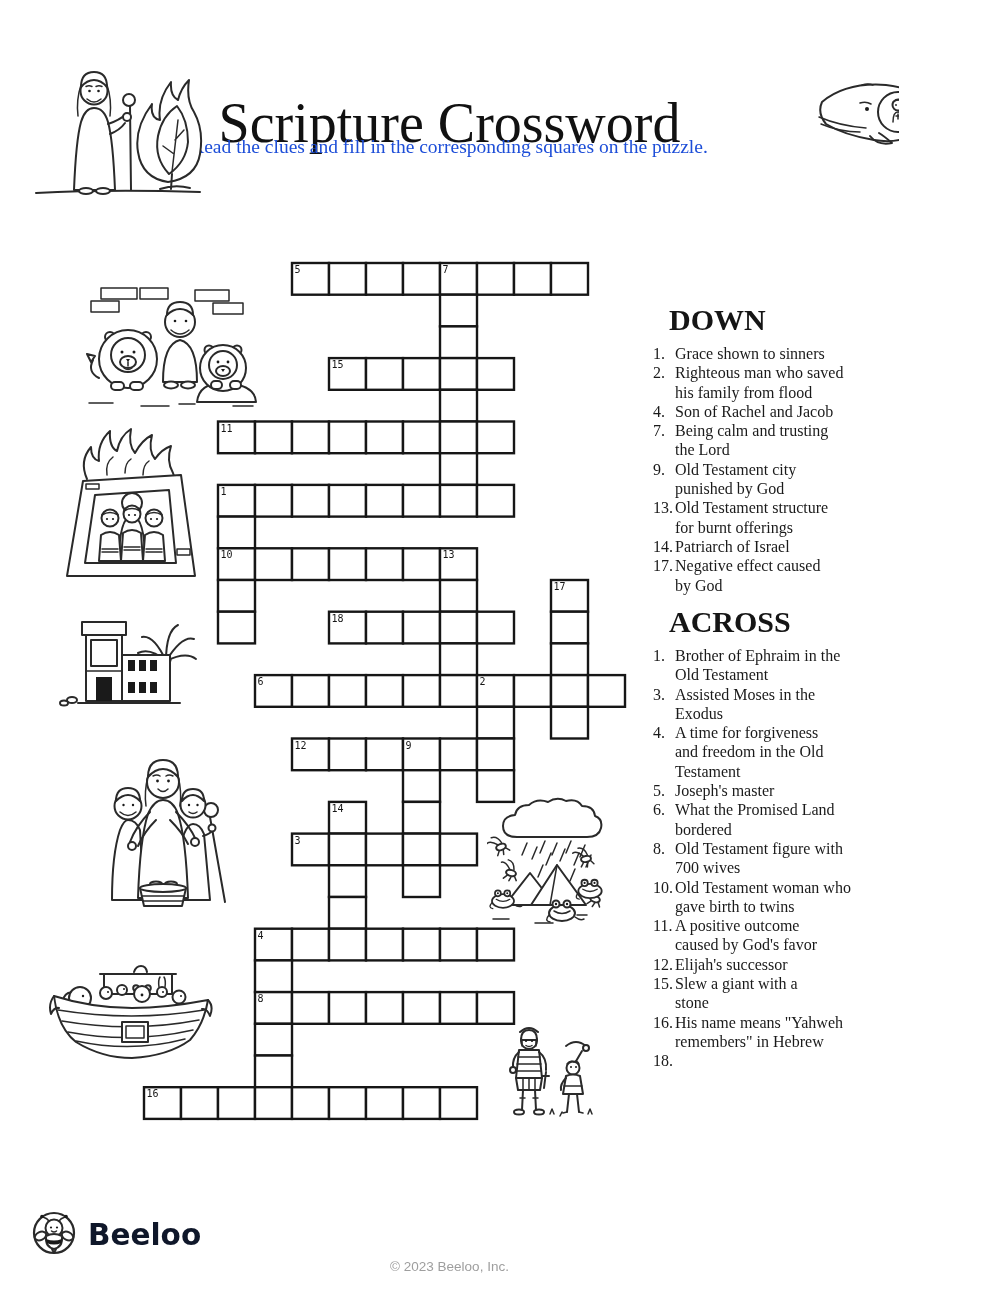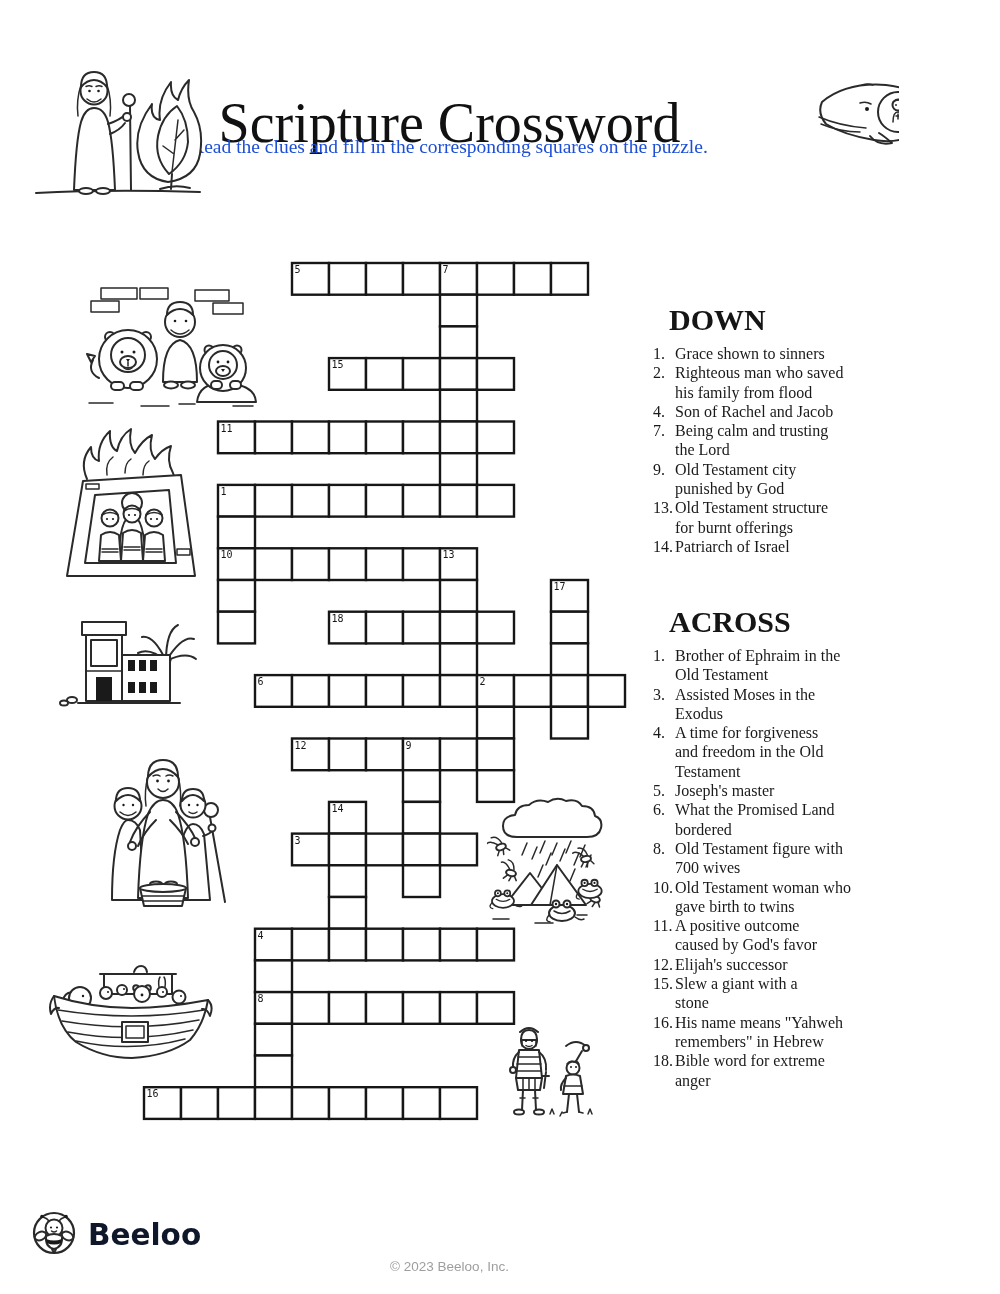--- a/index.html
+++ b/index.html
@@ -463,6 +463,8 @@
         <li><span class="cnum">13.</span><span class="ctxt">Old Testament structure
 for burnt offerings</span></li>
         <li><span class="cnum">14.</span><span class="ctxt">Patriarch of Israel</span></li>
+        <li><span class="cnum">17.</span><span class="ctxt">Negative effect caused
+by God</span></li>
       </ul>
   </section>
 

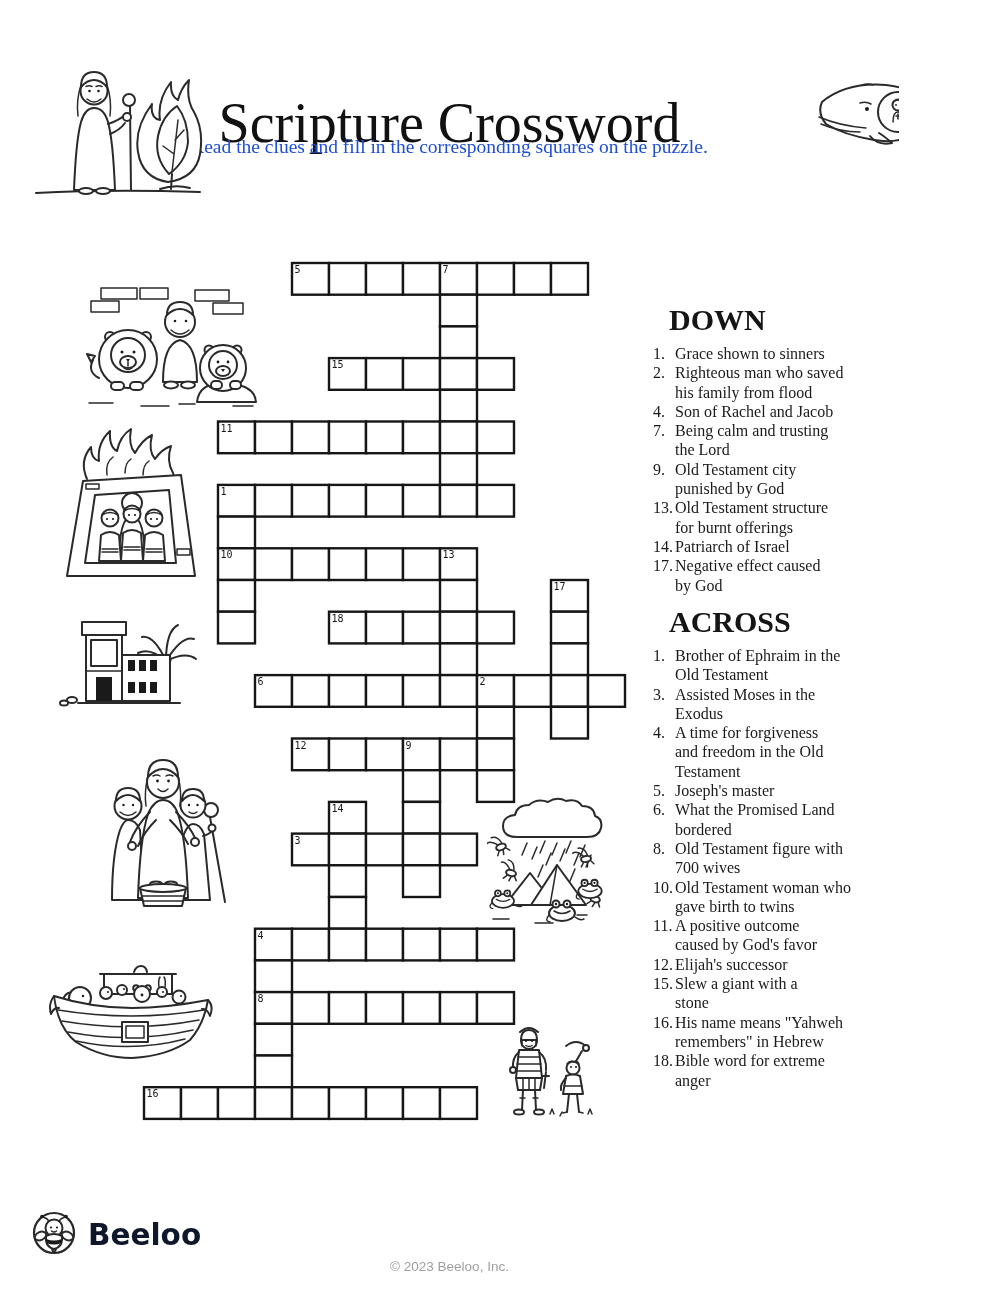--- a/index.html
+++ b/index.html
@@ -492,8 +492,7 @@
 stone</span></li>
         <li><span class="cnum">16.</span><span class="ctxt">His name means "Yahweh
 remembers" in Hebrew</span></li>
-        <li><span class="cnum">18.</span><span class="ctxt">Bible word for extreme
-anger</span></li>
+        <li><span class="cnum">18.</span></li>
       </ul>
   </section>
 

